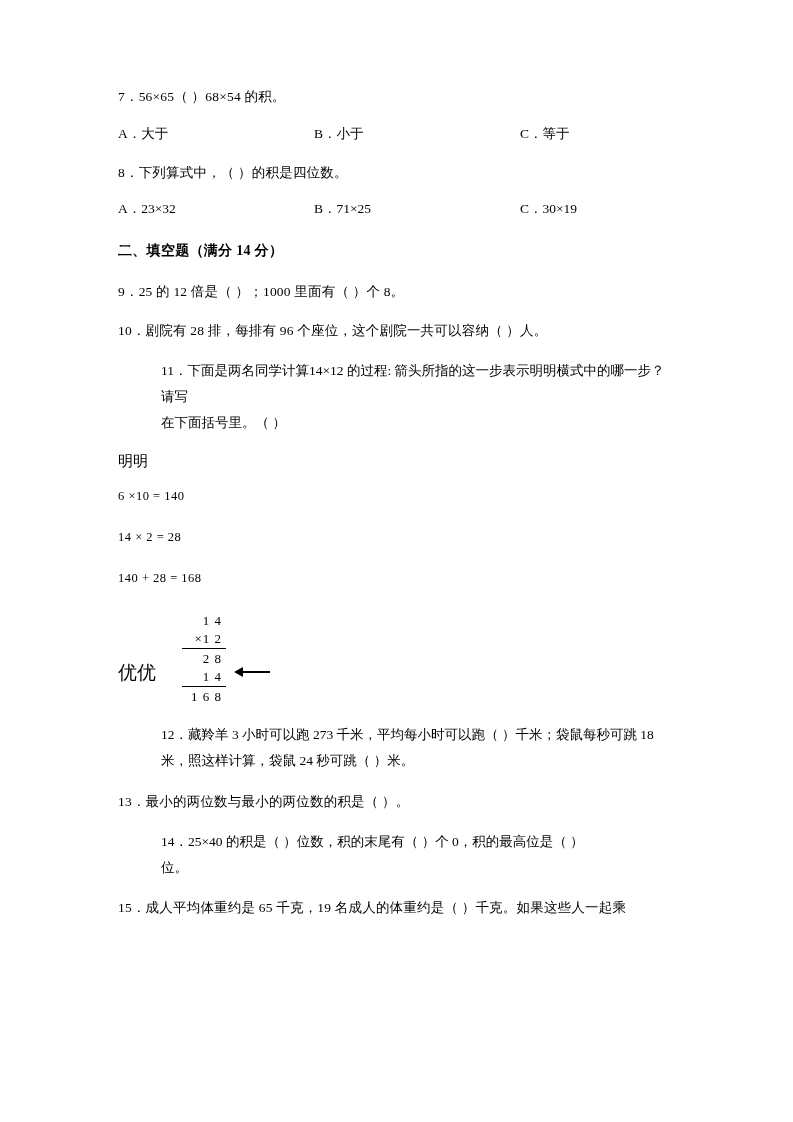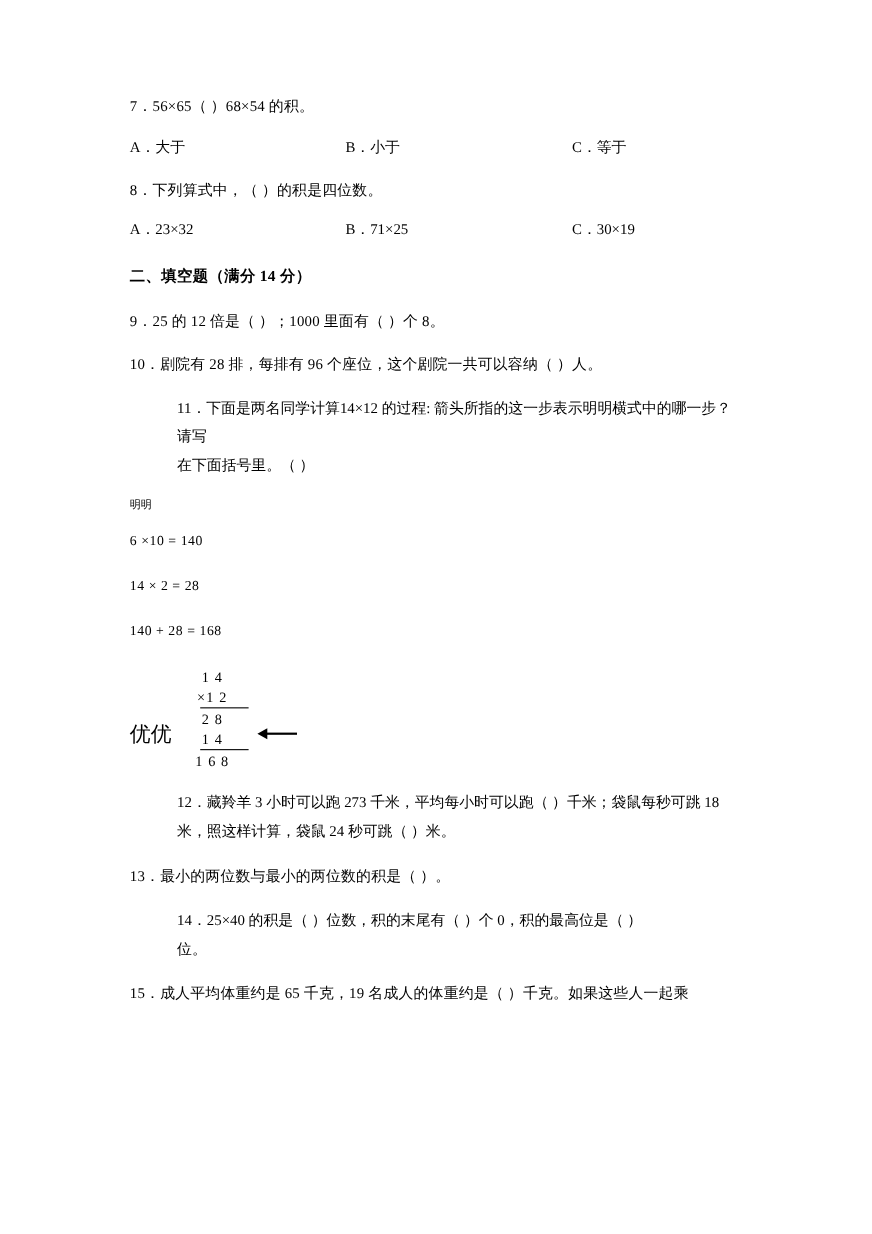--- a/index.html
+++ b/index.html
@@ -62,7 +62,7 @@
     letter-spacing: 0.4px;
   }
   .work-name {
-    font-size: 10px;
+    font-size: 15px;
     margin-top: 12px;
     margin-bottom: 18px;
   }

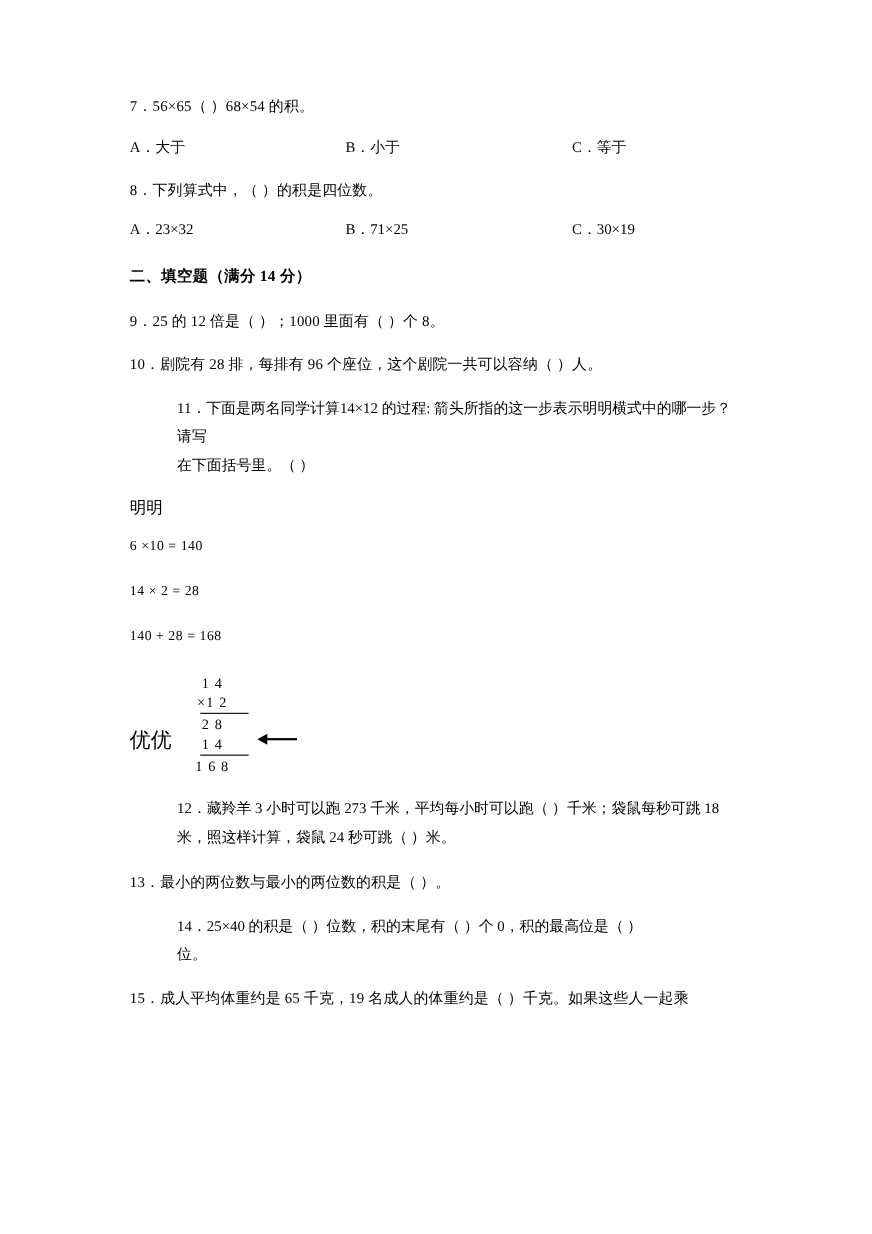--- a/index.html
+++ b/index.html
@@ -93,7 +93,7 @@
     letter-spacing: 1px;
   }
   .vc-row {
-    text-align: center;
+    text-align: right;
     padding-right: 4px;
     line-height: 1.35;
     white-space: pre;

